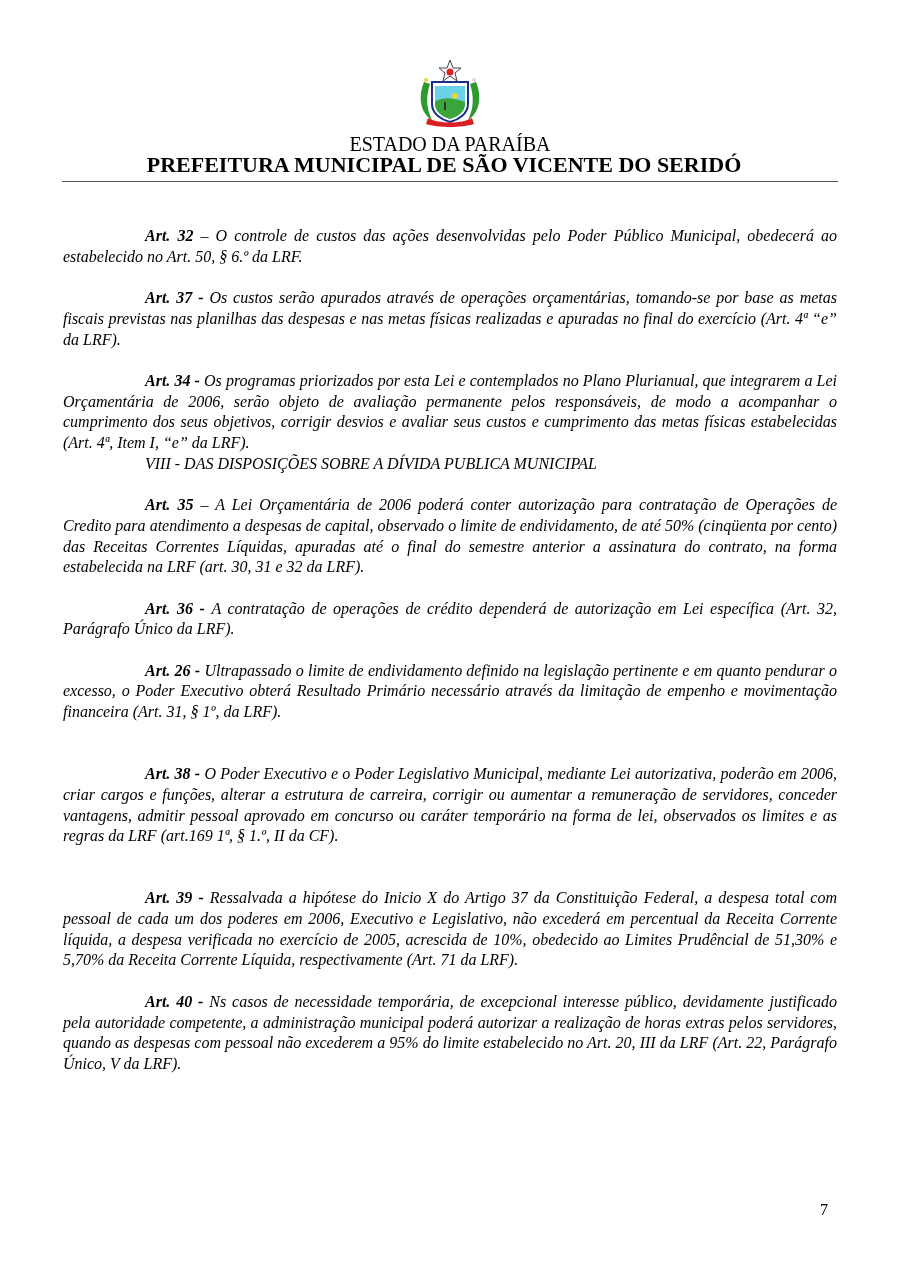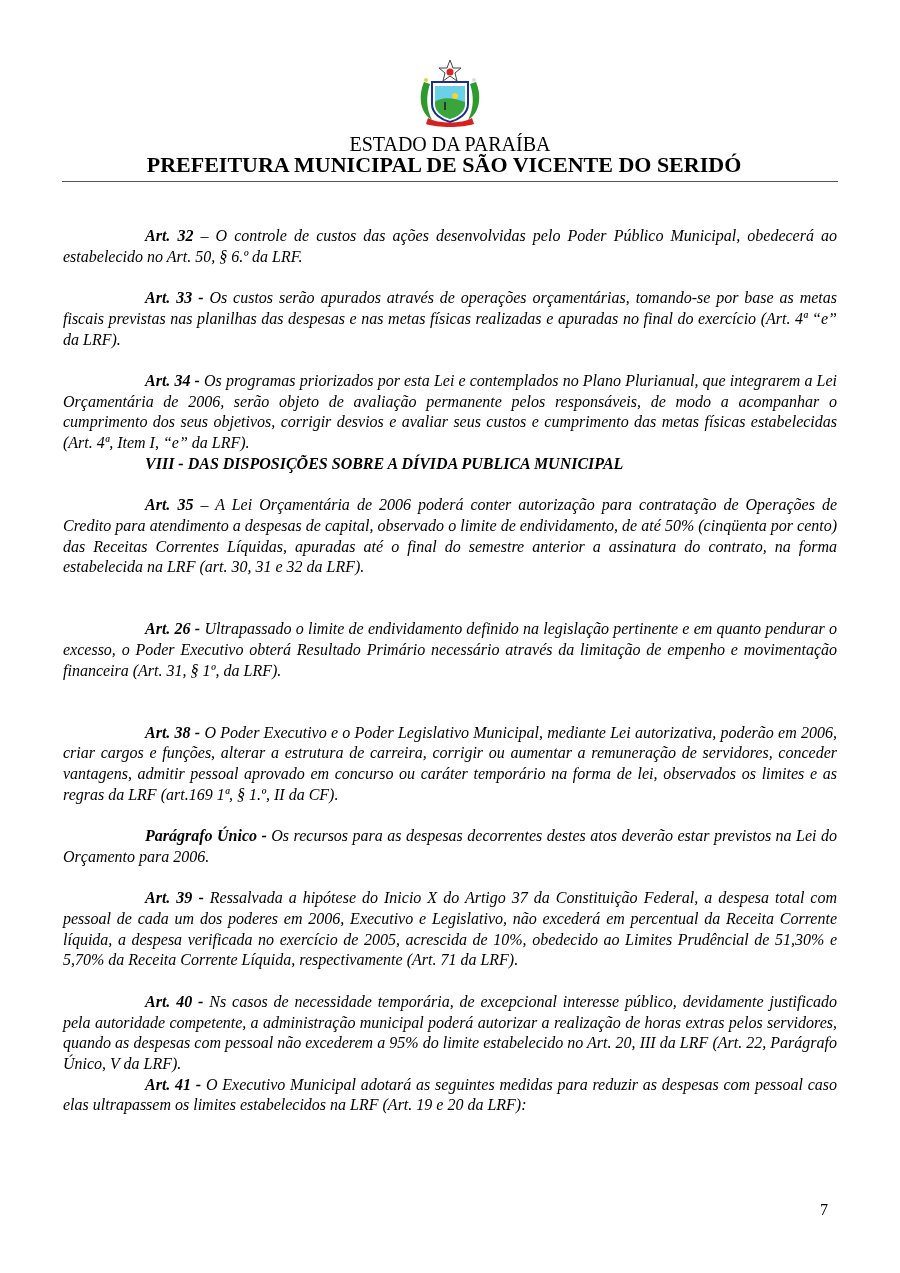--- a/index.html
+++ b/index.html
@@ -110,7 +110,7 @@
   <p class="para"><b>Art. 32</b><span> – </span><span>O controle de custos das ações desenvolvidas pelo Poder Público Municipal, obedecerá ao estabelecido no Art. 50, § 6.º da LRF.</span></p>
   <div class="gap"></div>
 
-  <p class="para"><b>Art. 33</b><b> - </b><span>Os custos serão apurados através de operações orçamentárias, tomando-se por base as metas fiscais previstas nas planilhas das despesas e nas metas físicas realizadas e apuradas no final do exercício (Art. 4ª “e” da LRF).</span></p>
+  <p class="para"><b>Art. 37</b><b> - </b><span>Os custos serão apurados através de operações orçamentárias, tomando-se por base as metas fiscais previstas nas planilhas das despesas e nas metas físicas realizadas e apuradas no final do exercício (Art. 4ª “e” da LRF).</span></p>
   <div class="gap"></div>
 
   <p class="para"><b>Art. 34</b><b> - </b><span>Os programas priorizados por esta Lei e contemplados no Plano Plurianual, que integrarem a Lei Orçamentária de 2006, serão objeto de avaliação permanente pelos responsáveis, de modo a acompanhar o cumprimento dos seus objetivos, corrigir desvios e avaliar seus custos e cumprimento das metas físicas estabelecidas (Art. 4ª, Item I, “e” da LRF).</span></p>

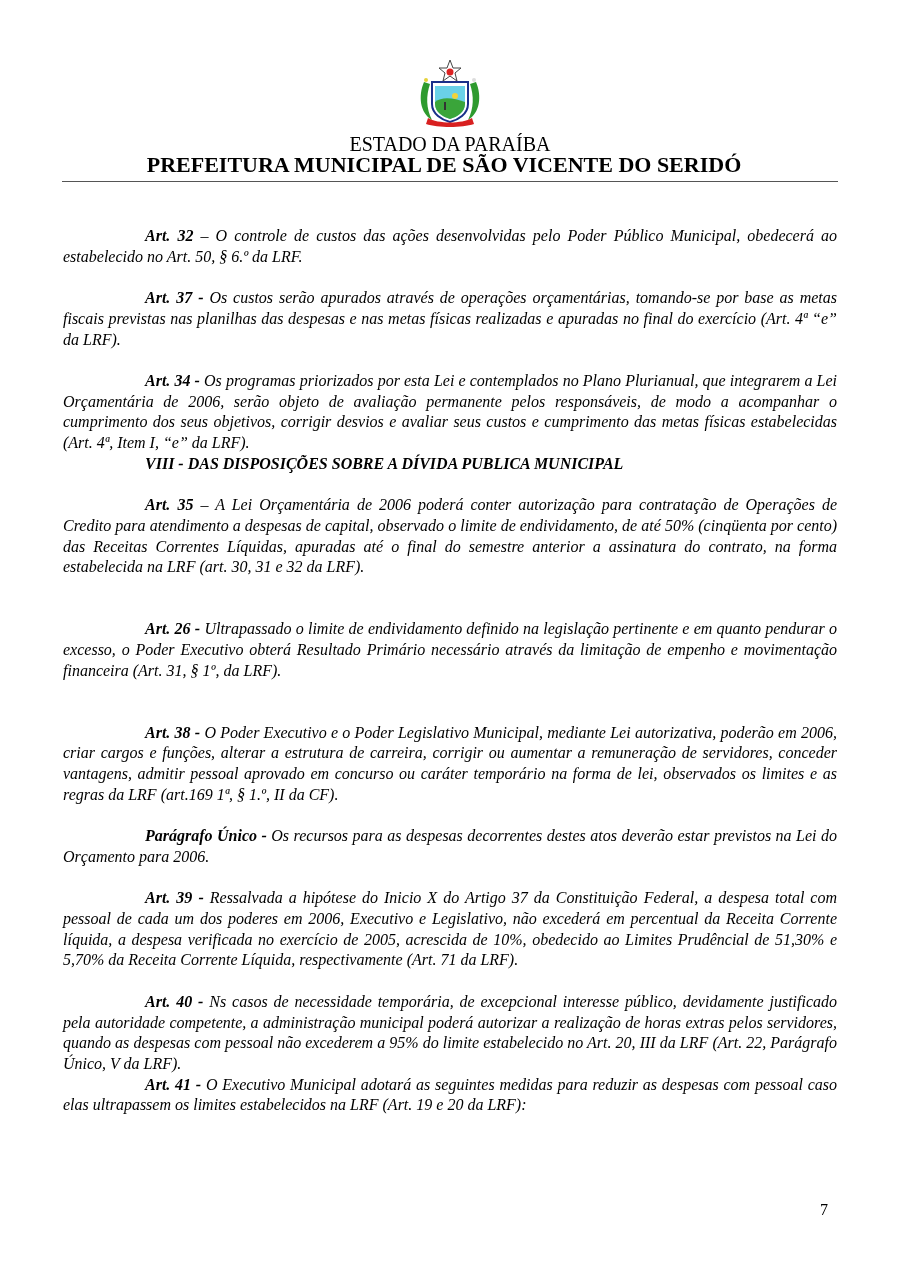--- a/index.html
+++ b/index.html
@@ -67,7 +67,7 @@
     .heading {
       margin: 0;
       padding-left: 82px;
-      font-weight: bold;
+      font-weight: normal;
       font-style: italic;
     }
     .page-num {

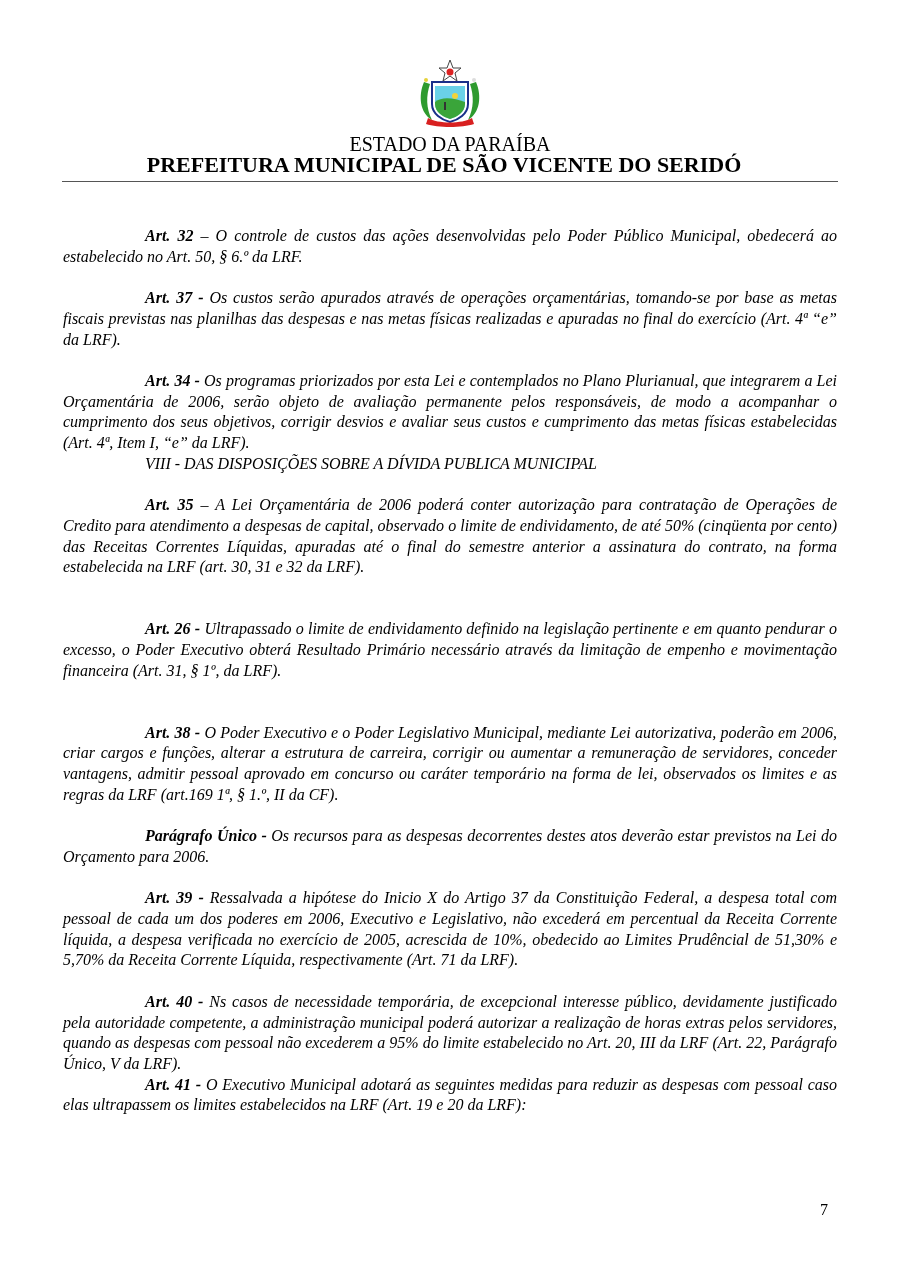--- a/index.html
+++ b/index.html
@@ -120,6 +120,7 @@
   <p class="para"><b>Art. 35</b><span> – </span><span>A  Lei Orçamentária de 2006 poderá conter autorização para contratação de Operações de Credito para atendimento a despesas de capital, observado o limite de endividamento, de até 50% (cinqüenta por cento) das Receitas Correntes Líquidas, apuradas até o final do semestre anterior a assinatura do contrato, na forma estabelecida na LRF (art. 30, 31 e 32 da LRF).</span></p>
   <div class="gap"></div>
 
+  <p class="para"><b>Art. 36</b><b> - </b><span>A contratação de operações  de crédito dependerá de autorização em Lei específica (Art. 32, Parágrafo Único da LRF).</span></p>
   <div class="gap"></div>
 
   <p class="para"><b>Art. 26</b><b> - </b><span>Ultrapassado o limite de endividamento definido na legislação pertinente e em quanto pendurar o excesso, o Poder Executivo obterá Resultado Primário necessário através da limitação de empenho e movimentação financeira (Art. 31, § 1º, da LRF).</span></p>

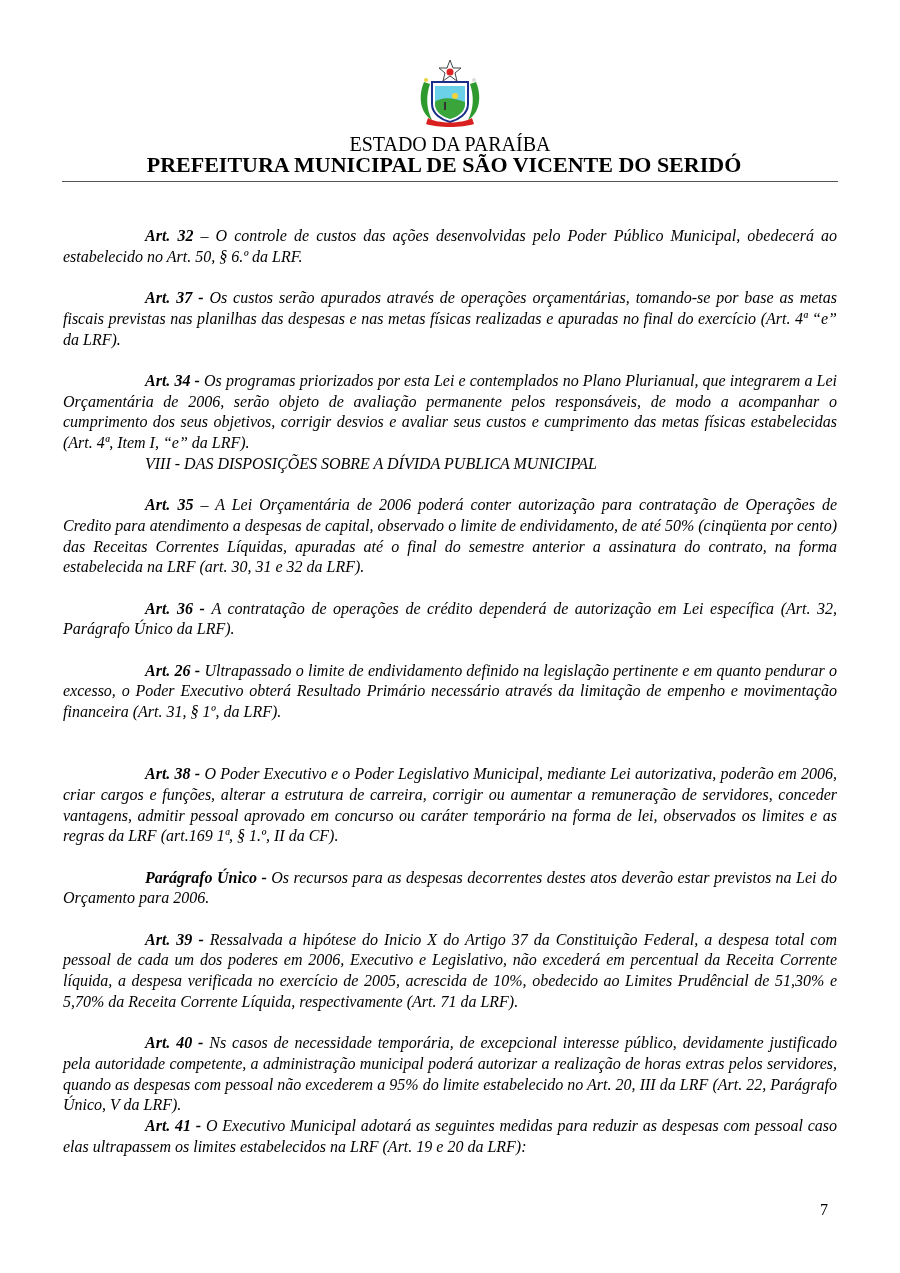--- a/index.html
+++ b/index.html
@@ -131,7 +131,6 @@
   <p class="para"><b>Art. 38</b><b> -  </b><span>O Poder Executivo e o Poder Legislativo Municipal, mediante Lei autorizativa, poderão em 2006, criar cargos e funções, alterar a estrutura de carreira, corrigir ou aumentar a remuneração de servidores, conceder vantagens, admitir pessoal aprovado em concurso ou caráter temporário na forma de lei, observados os limites e as regras da LRF (art.169  1ª, § 1.º, II da CF).</span></p>
   <div class="gap"></div>
 
-  <p class="para"><b>Parágrafo Único</b><b> - </b><span>Os recursos para as despesas decorrentes destes atos deverão estar previstos na Lei do Orçamento para 2006.</span></p>
   <div class="gap"></div>
 
   <p class="para"><b>Art. 39</b><b> - </b><span>Ressalvada a hipótese do Inicio X do Artigo 37 da Constituição Federal, a despesa total com pessoal de cada um dos poderes em 2006, Executivo e Legislativo, não excederá em percentual da Receita Corrente líquida, a despesa verificada no exercício de 2005, acrescida de 10%, obedecido ao Limites Prudêncial de 51,30% e 5,70% da Receita Corrente Líquida, respectivamente (Art. 71 da LRF).</span></p>

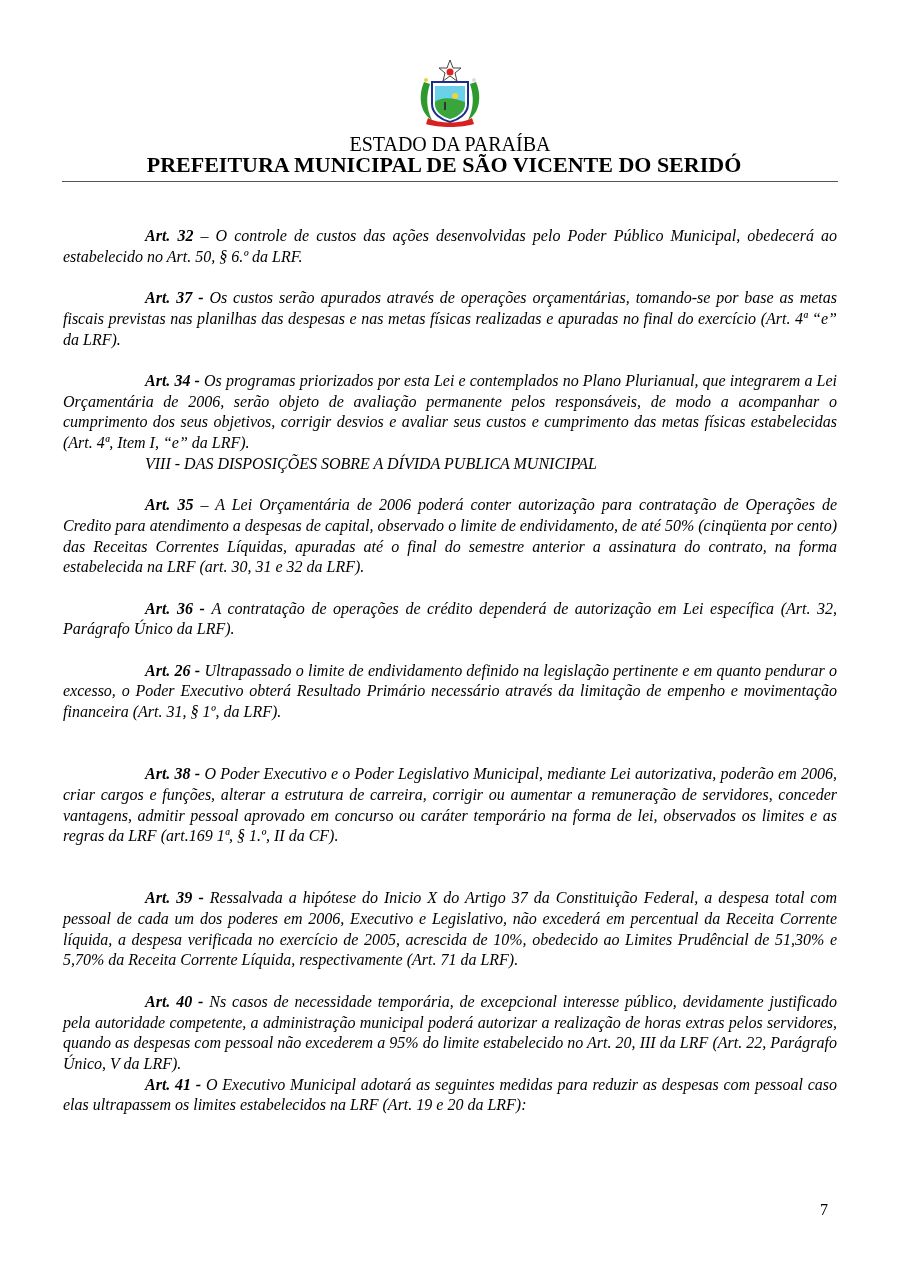--- a/index.html
+++ b/index.html
@@ -138,7 +138,6 @@
 
   <p class="para"><b>Art. 40</b><b> - </b><span>Ns casos de necessidade temporária, de excepcional interesse público, devidamente justificado pela autoridade competente, a administração municipal poderá autorizar a realização de horas extras pelos servidores, quando as despesas com pessoal não excederem a 95% do limite estabelecido no Art. 20, III da LRF (Art. 22, Parágrafo Único, V da LRF).</span></p>
 
-  <p class="para"><b>Art. 41</b><b> - </b><span>O Executivo Municipal adotará as seguintes medidas para reduzir as despesas com pessoal caso elas ultrapassem os limites estabelecidos na LRF (Art. 19 e 20 da LRF):</span></p>
 </div>
 
 <div class="page-num">7</div>

